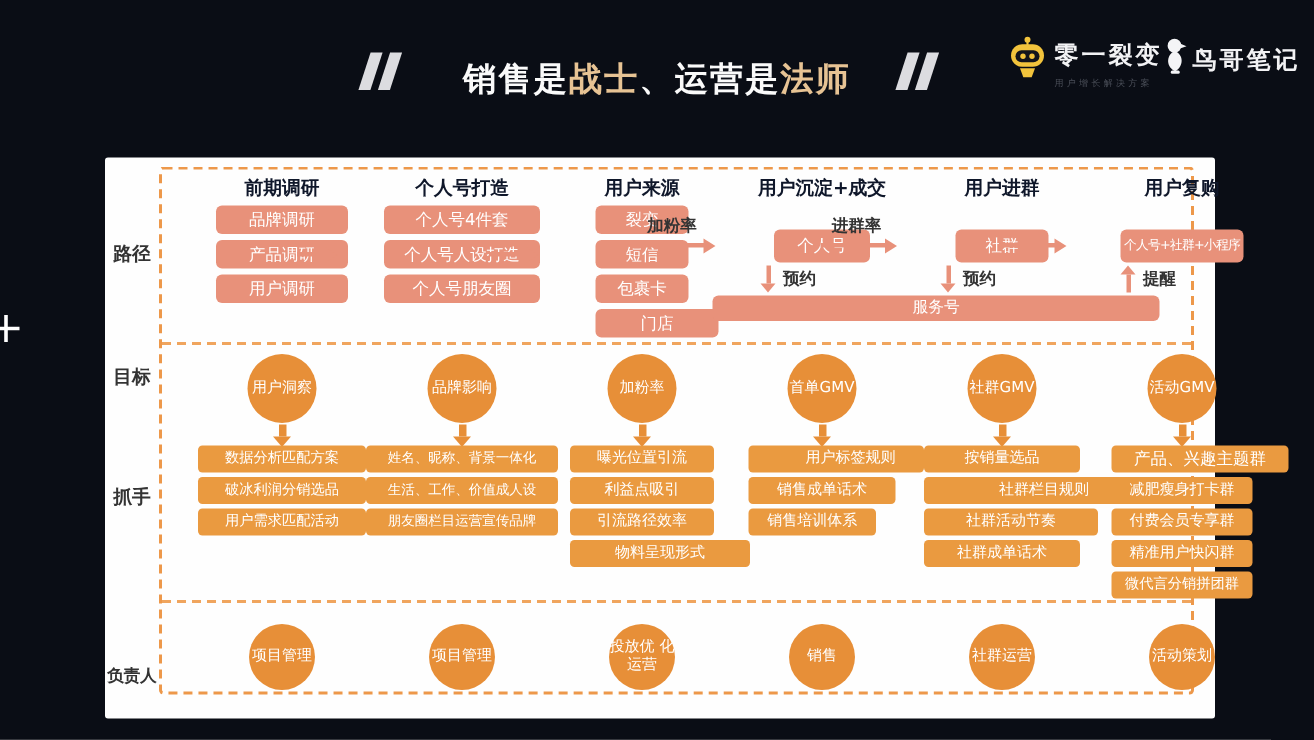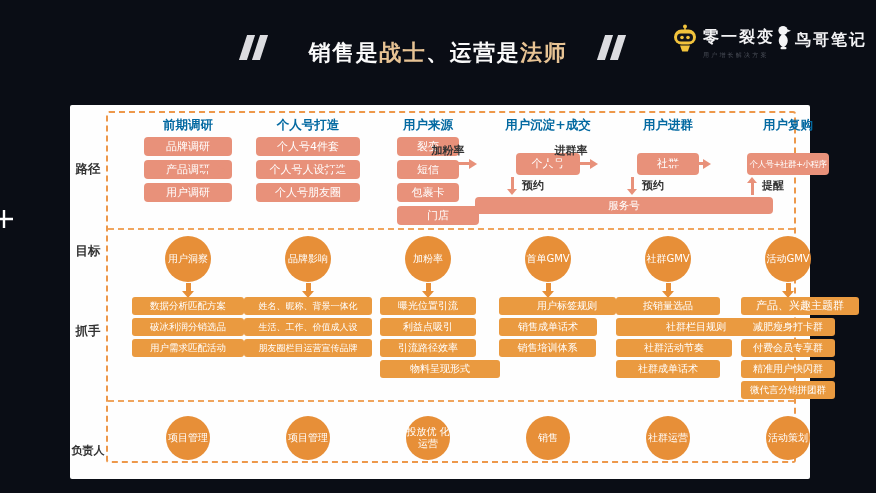--- a/index.html
+++ b/index.html
@@ -33,7 +33,7 @@
   .cols{position:absolute;left:36px;top:6px;width:690px;height:352px;}
   .col{position:absolute;top:0;width:120px;height:352px;}
   .col-header{position:absolute;top:6px;left:-6px;width:132px;text-align:center;
-              font-weight:bold;font-size:12.5px;color:#0369a1;}
+              font-weight:bold;font-size:12.5px;color:#0f172a;}
   .pbox{position:absolute;height:19px;line-height:19px;border-radius:4px;background:#E8917A;
         color:#fff;font-size:11px;text-align:center;white-space:nowrap;overflow:hidden;}
   .pbox.single{top:42px;height:22px;line-height:22px;}

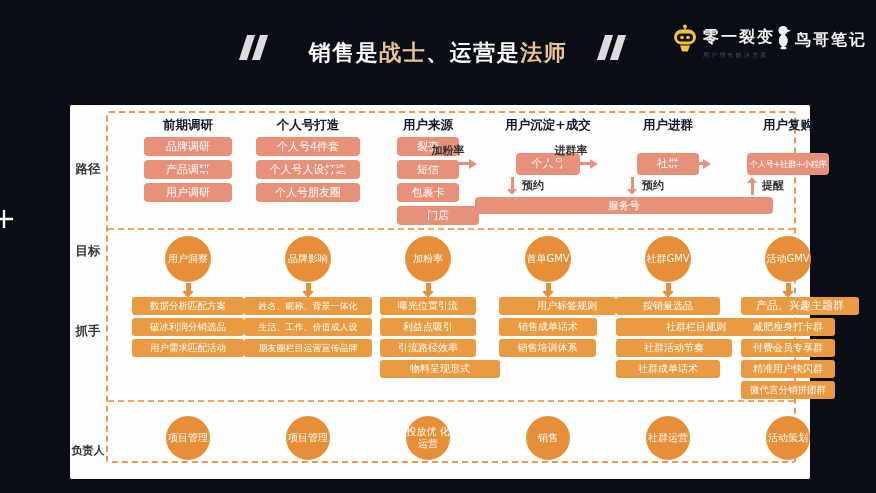--- a/index.html
+++ b/index.html
@@ -168,7 +168,7 @@
           <div class="goal-arrow"></div>
           <div class="hbox" style="top: 186px; width: 98px; left: 11px; padding-left: 19px;">用户标签规则</div>
           <div class="hbox" style="top: 207px; width: 98px; left: 11px;">销售成单话术</div>
-          <div class="hbox" style="top: 228px; width: 97px; left: 11px;">销售培训体系</div>
+          <div class="hbox" style="top: 228px; width: 85px; left: 11px;">销售培训体系</div>
           <div class="owner">销售</div>
         </div>
         <div class="col" style="left: 502px;">

